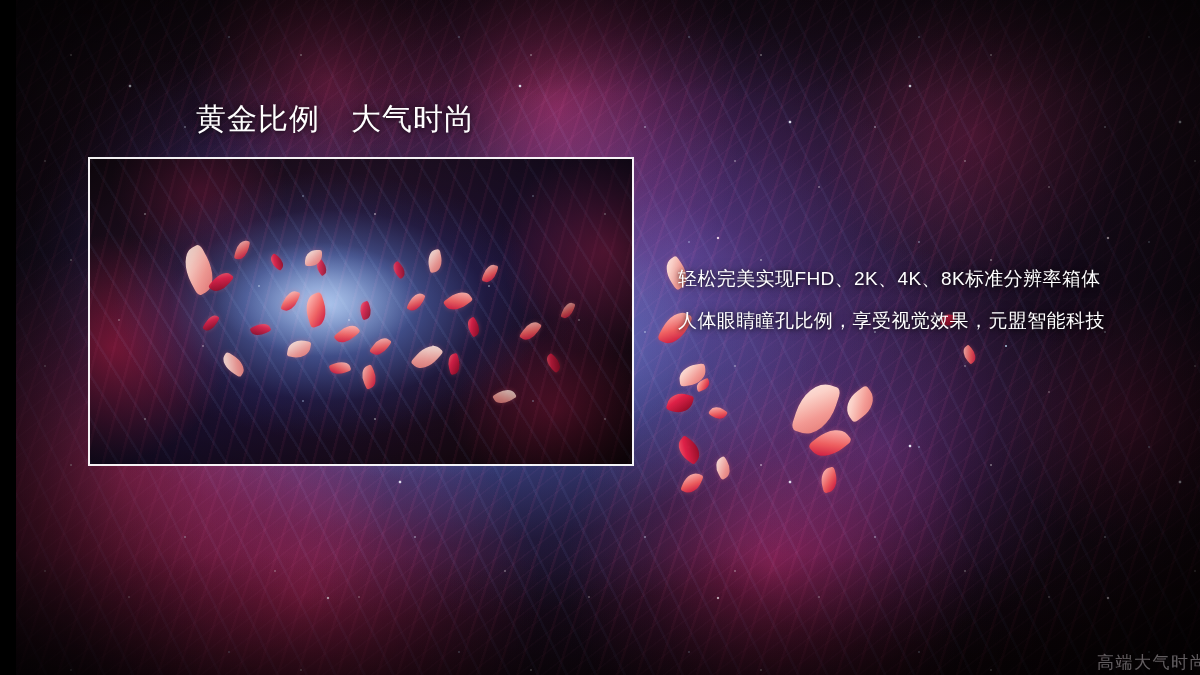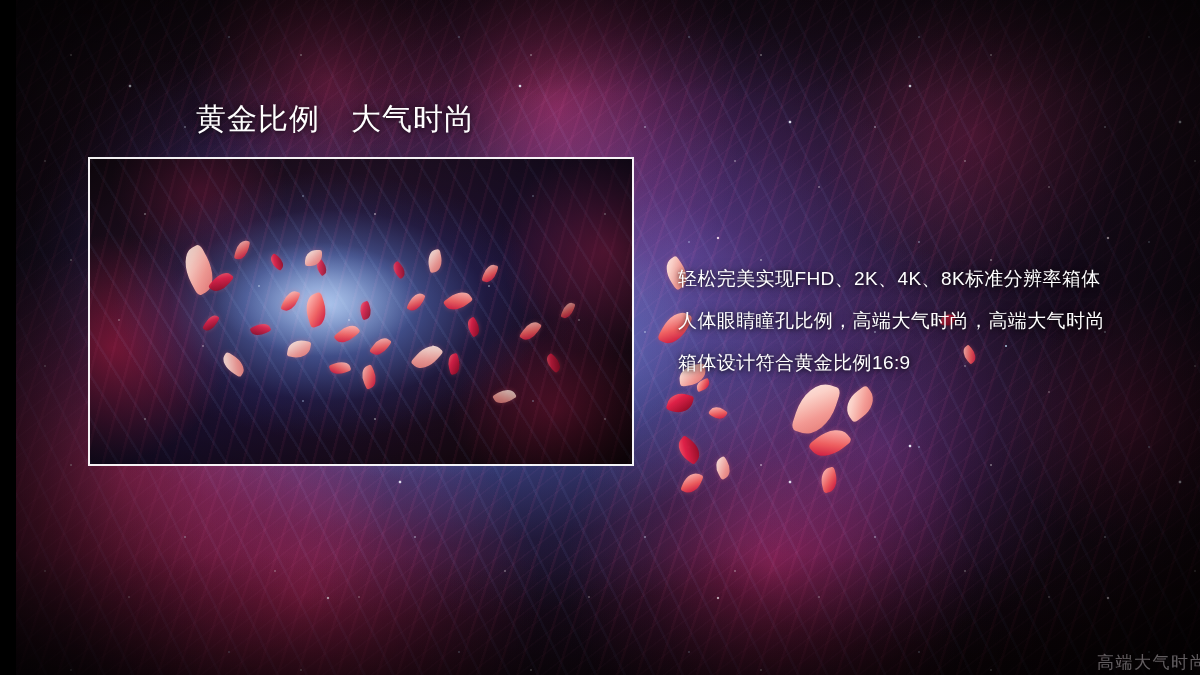--- a/index.html
+++ b/index.html
@@ -272,7 +272,7 @@
 
   <div id="body-copy">
     <div class="line">轻松完美实现FHD、2K、4K、8K标准分辨率箱体</div>
-    <div class="line">人体眼睛瞳孔比例，高端大气时尚，高端大气时尚</div>
+    <div class="line">人体眼睛瞳孔比例，享受视觉效果，元盟智能科技</div>
     <div class="line">箱体设计符合黄金比例16:9</div>
   </div>
 

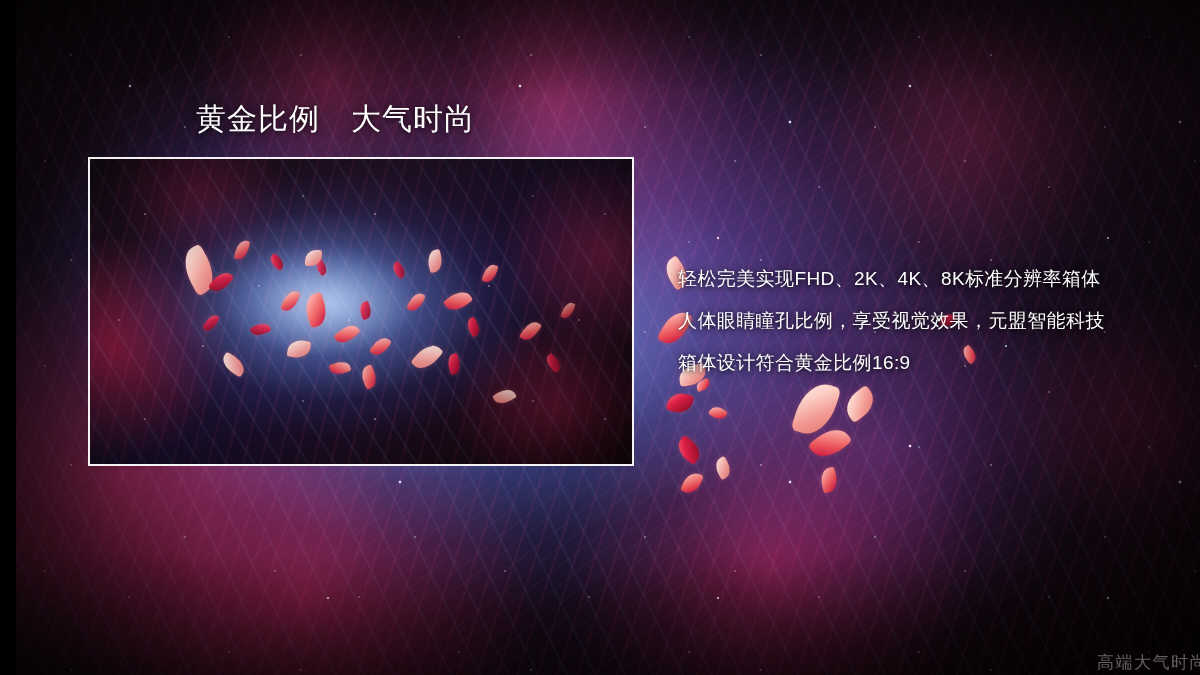--- a/index.html
+++ b/index.html
@@ -273,7 +273,6 @@
   <div id="body-copy">
     <div class="line">轻松完美实现FHD、2K、4K、8K标准分辨率箱体</div>
     <div class="line">人体眼睛瞳孔比例，享受视觉效果，元盟智能科技</div>
-    <div class="line">箱体设计符合黄金比例16:9</div>
   </div>
 
   <div id="watermark">高端大气时尚</div>

